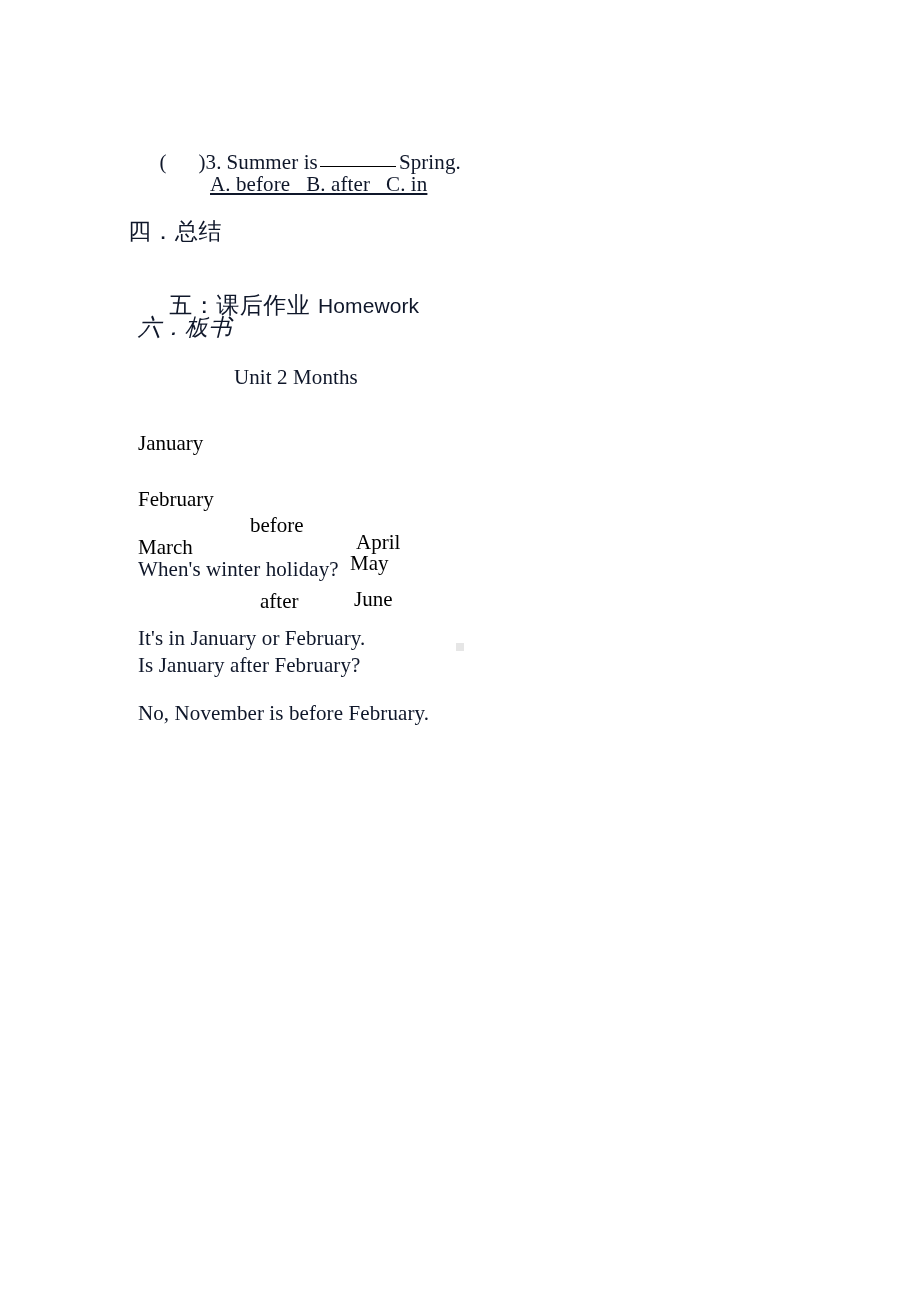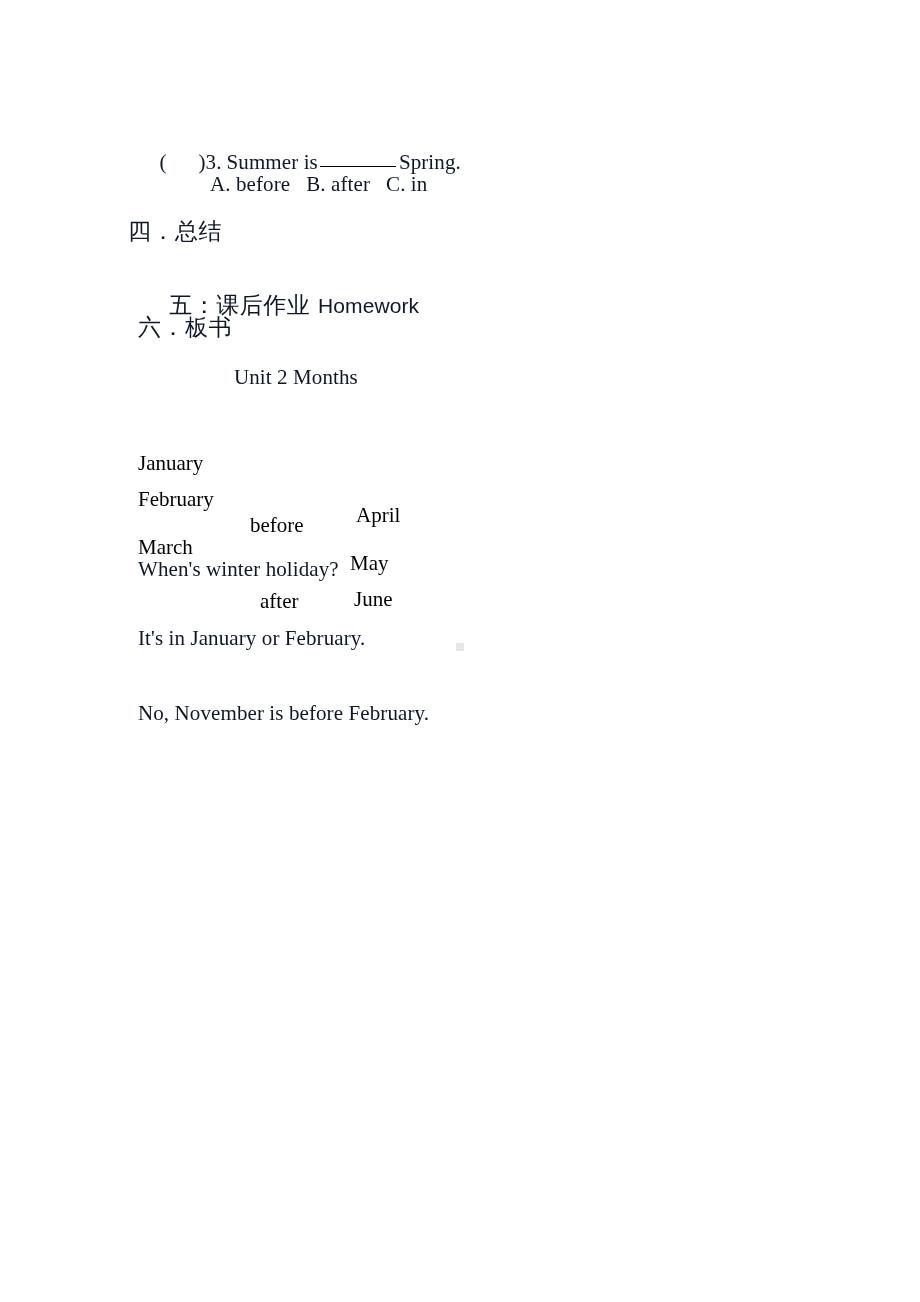--- a/index.html
+++ b/index.html
@@ -73,7 +73,7 @@
     <span>(</span><span style="display:inline-block;width:32px;"></span><span>)</span><span>3.</span><span style="display:inline-block;width:5px;"></span><span>Summer is</span><span class="blank"></span><span>Spring.</span>
   </div>
 
-  <div class="line" style="left:210px; top:171px;">A. before   B. after   C. in</div>
+  <div class="line" style="left:210px; top:171px;text-decoration:underline;">A. before   B. after   C. in</div>
 
   <div class="line cjk" style="left:128px; top:218px;">四．总结</div>
 

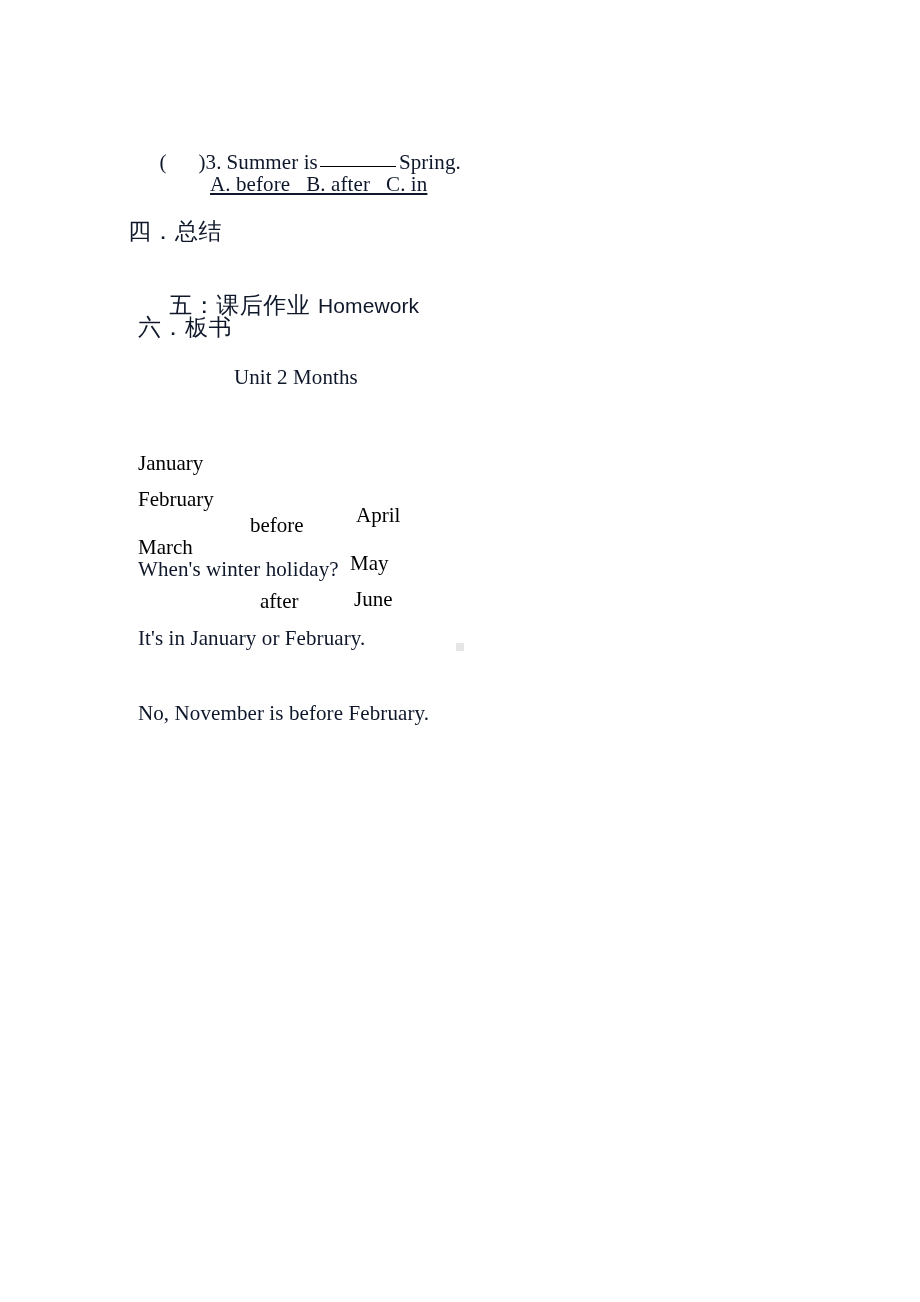--- a/index.html
+++ b/index.html
@@ -81,7 +81,7 @@
     <span>五：课后作业 </span><span class="latin">Homework</span>
   </div>
 
-  <div class="line cjk" style="left:138px; top:314px;">六．板书</div>
+  <div class="line cjk" style="left:138px; top:314px;font-style:italic;">六．板书</div>
 
   <div class="line" style="left:198px; top:364px;margin-left:36px;">Unit 2 Months</div>
 

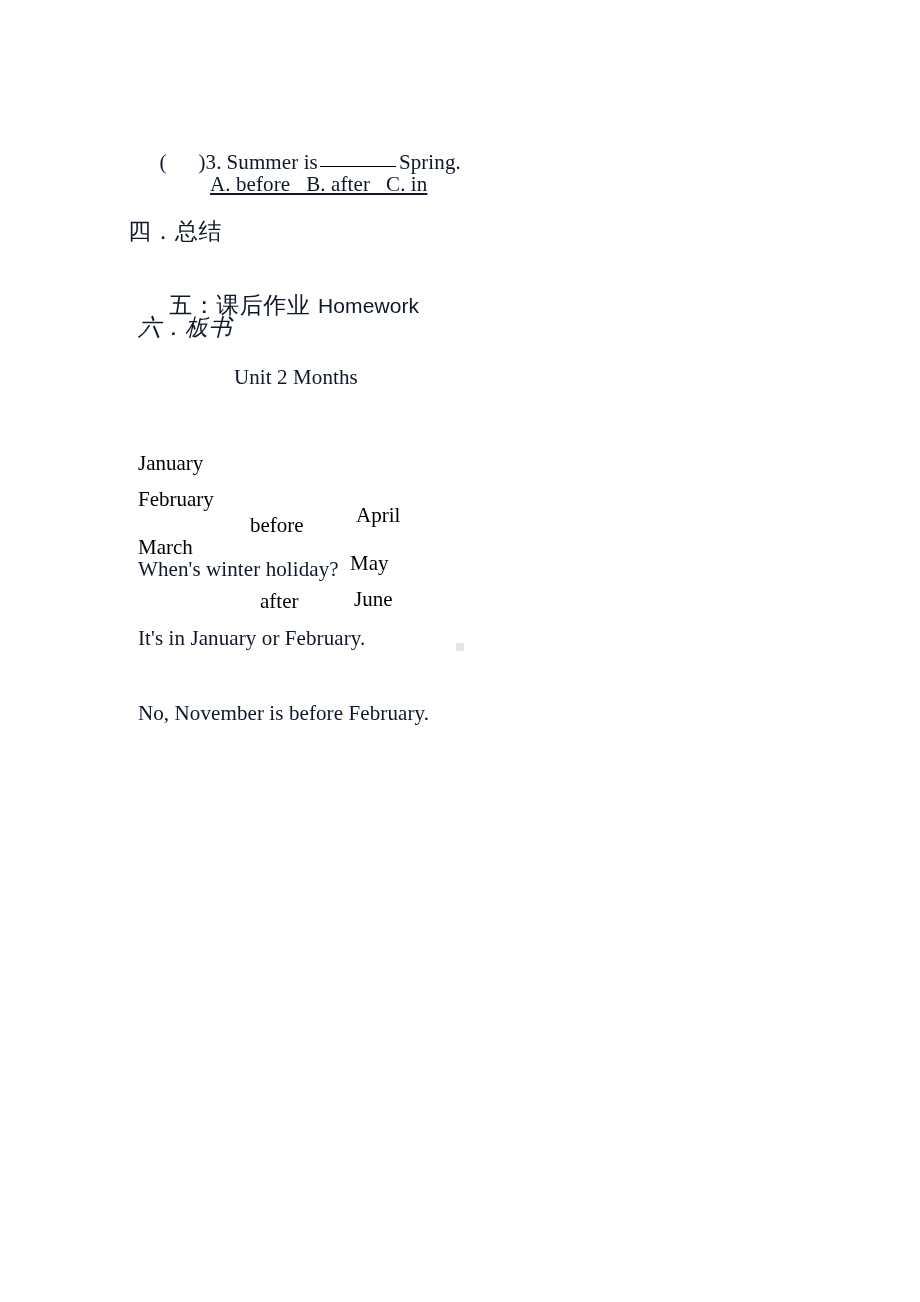--- a/index.html
+++ b/index.html
@@ -85,7 +85,7 @@
 
   <div class="line" style="left:198px; top:364px;margin-left:36px;">Unit 2 Months</div>
 
-  <div class="grid-row" style="left:0; top:424px; width:745px;">
+  <div class="grid-row" style="left:0; top:404px; width:745px;">
     <span class="col" style="left:138px;">January</span>
     <span class="col" style="left:250px;"></span>
     <span class="col" style="left:356px;">April</span>

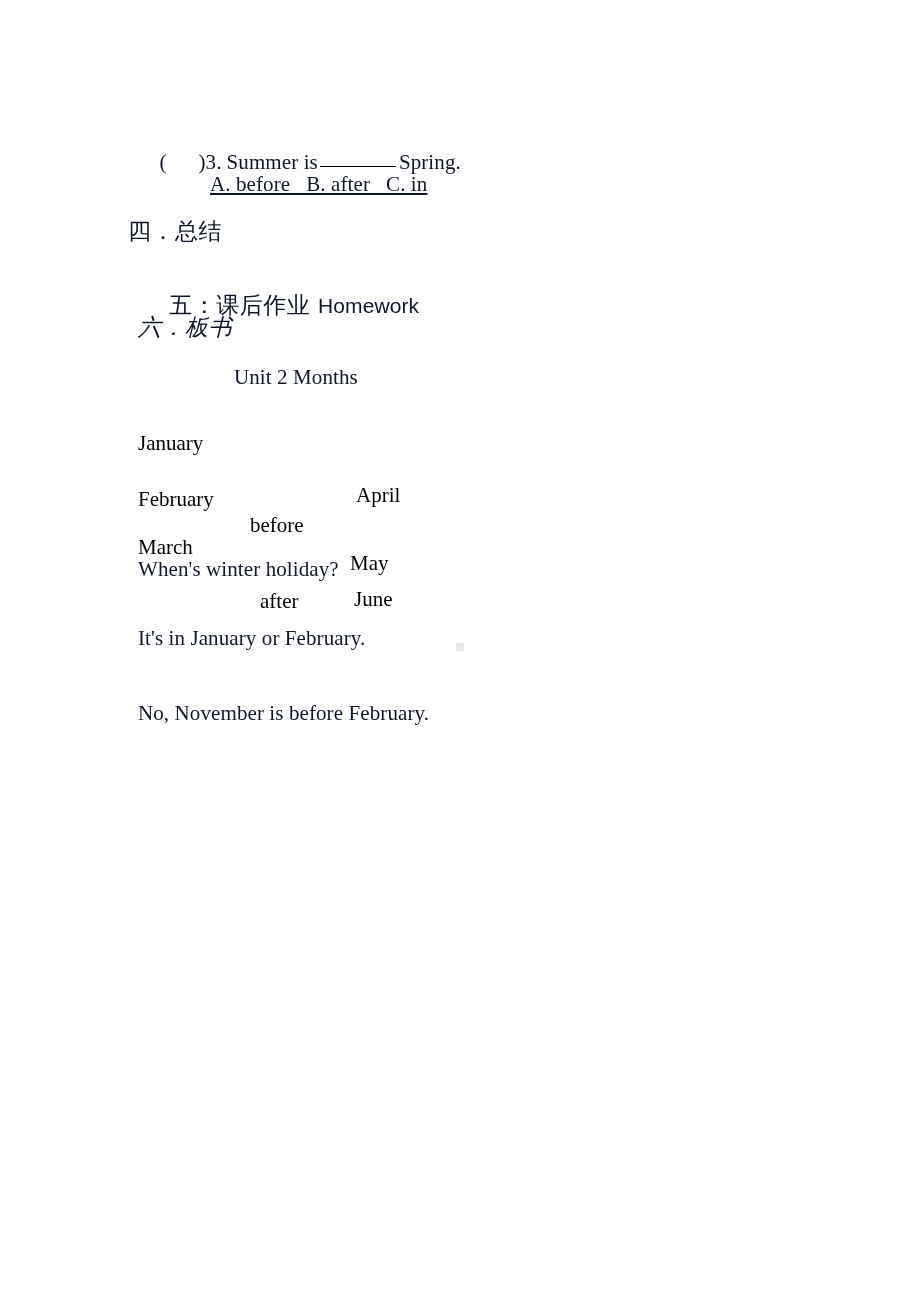--- a/index.html
+++ b/index.html
@@ -88,7 +88,7 @@
   <div class="grid-row" style="left:0; top:404px; width:745px;">
     <span class="col" style="left:138px;">January</span>
     <span class="col" style="left:250px;"></span>
-    <span class="col" style="left:356px;">April</span>
+    <span class="col" style="left:356px;margin-top:47px;">April</span>
   </div>
 
   <div class="grid-row" style="left:0; top:460px; width:812px;">

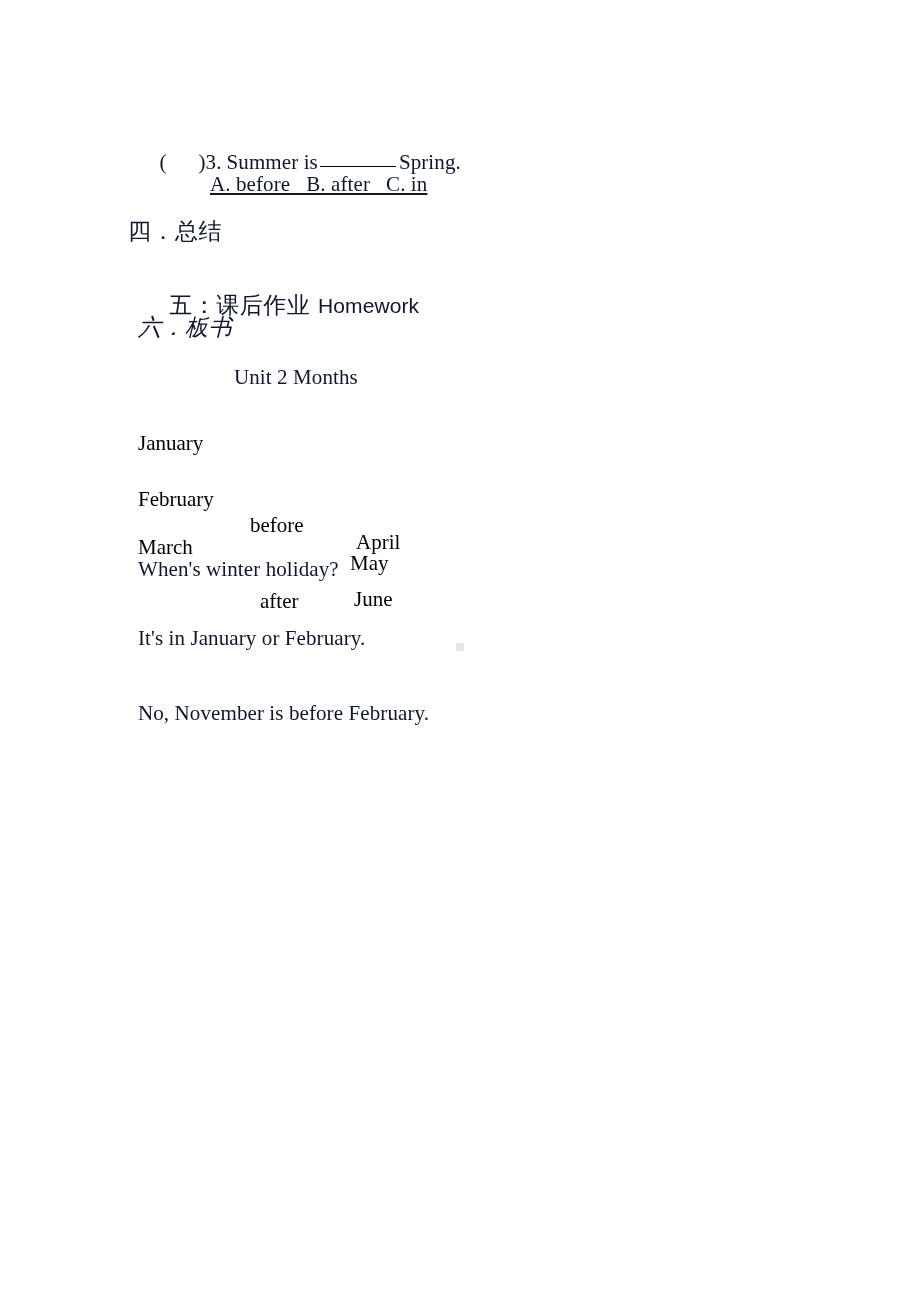--- a/index.html
+++ b/index.html
@@ -105,6 +105,7 @@
 
   <div class="line" style="left:138px; top:556px;">When's winter holiday?</div>
   <div class="line" style="left:138px; top:625px;">It's in January or February.</div>
+  <div class="line" style="left:138px; top:652px;">Is January after February?</div>
   <div class="line" style="left:138px; top:700px;">No, November is before February.</div>
 
   <div class="speck" id="scan-speck" style="left: 456px; top: 643px; width: 8px; height: 8px; background: rgb(230, 230, 230);"></div>

